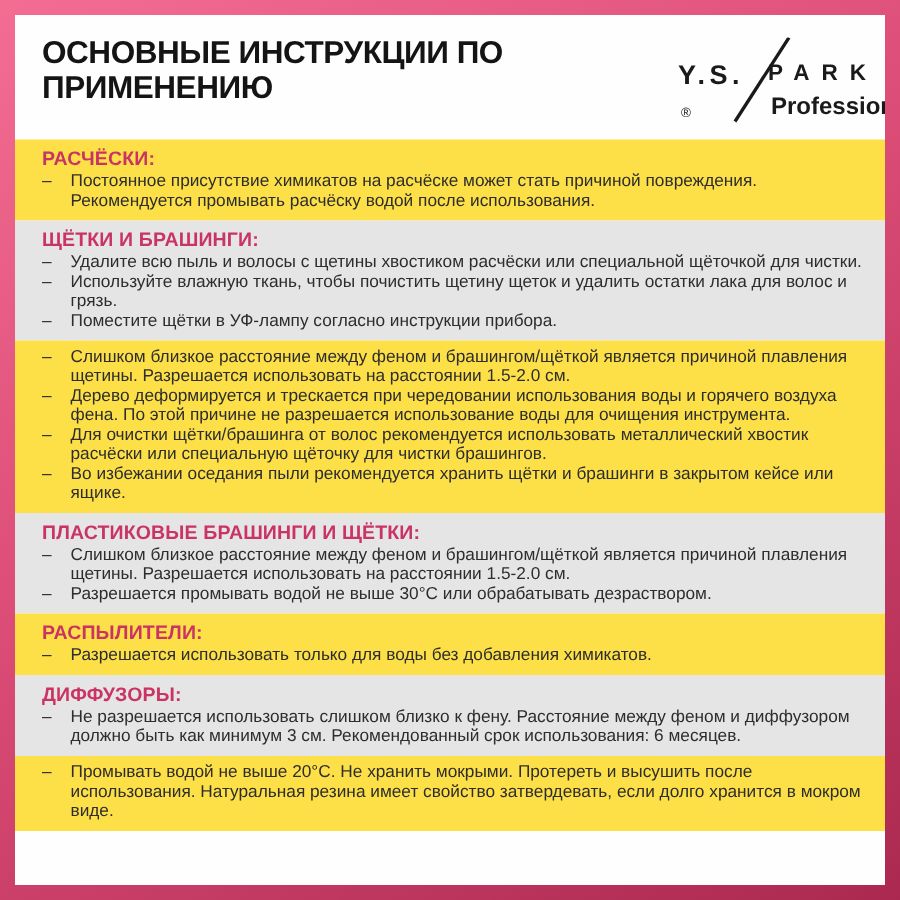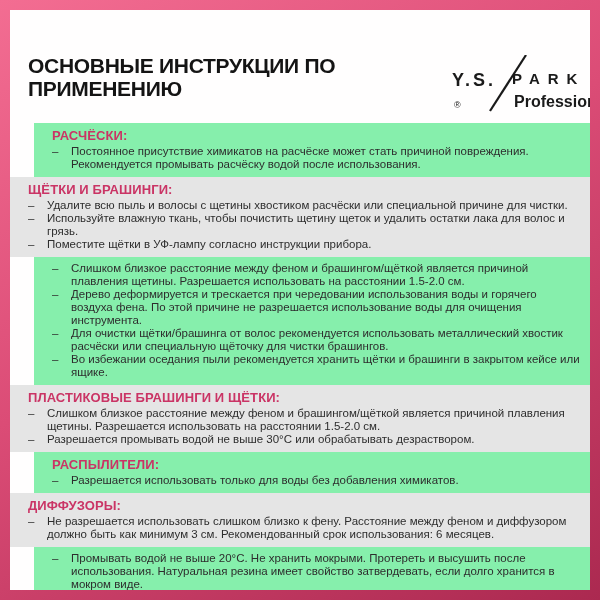--- a/index.html
+++ b/index.html
@@ -17,7 +17,7 @@
 
   .header {
     background:#fffefe; display:flex; justify-content:space-between;
-    align-items:flex-start; padding:14px 12px 10px 18px;margin-top:30px;
+    align-items:flex-start; padding:14px 12px 10px 18px;
   }
   .title {
     font-size:21px; line-height:23px; font-weight:bold;

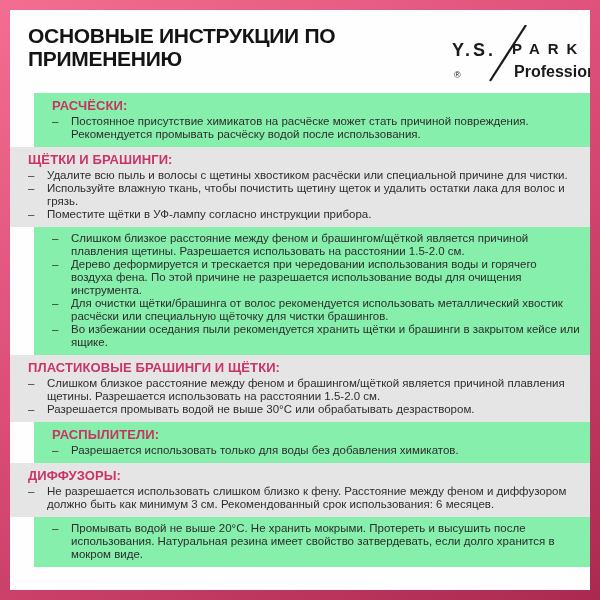--- a/index.html
+++ b/index.html
@@ -33,7 +33,7 @@
   .logo-reg  { position:absolute; left:4px;  top:45px; font-size:9px; color:#1a1a1a; }
 
   .sec { padding:5px 10px 6px 18px; }
-  .sec.pink  { background:#86efac;margin-left:24px; }
+  .sec.pink  { background:#fde047; }
   .sec.white { background:#e5e5e5; }
   .sec h2 {
     font-size:13px; line-height:15px; font-weight:bold;

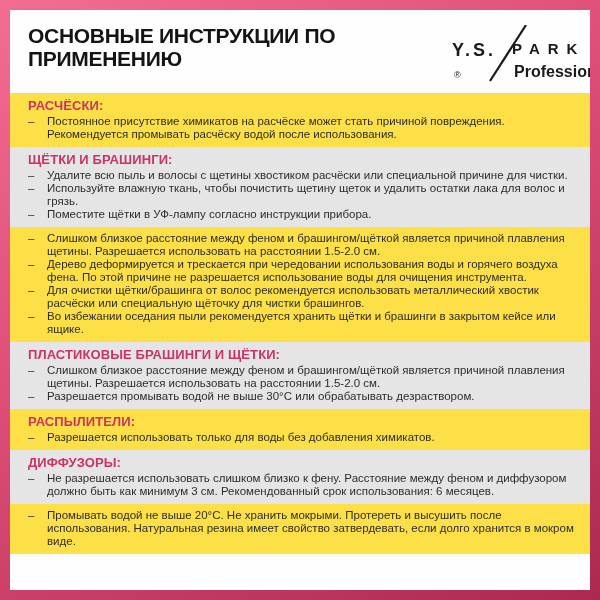--- a/index.html
+++ b/index.html
@@ -76,7 +76,7 @@
       <h2>ЩЁТКИ И БРАШИНГИ:</h2>
       <div class="item">
         <span class="dash">–</span>
-        <p>Удалите всю пыль и волосы с щетины хвостиком расчёски или специальной причине для чистки.</p>
+        <p>Удалите всю пыль и волосы с щетины хвостиком расчёски или специальной щёточкой для чистки.</p>
       </div>
       <div class="item">
         <span class="dash">–</span>

